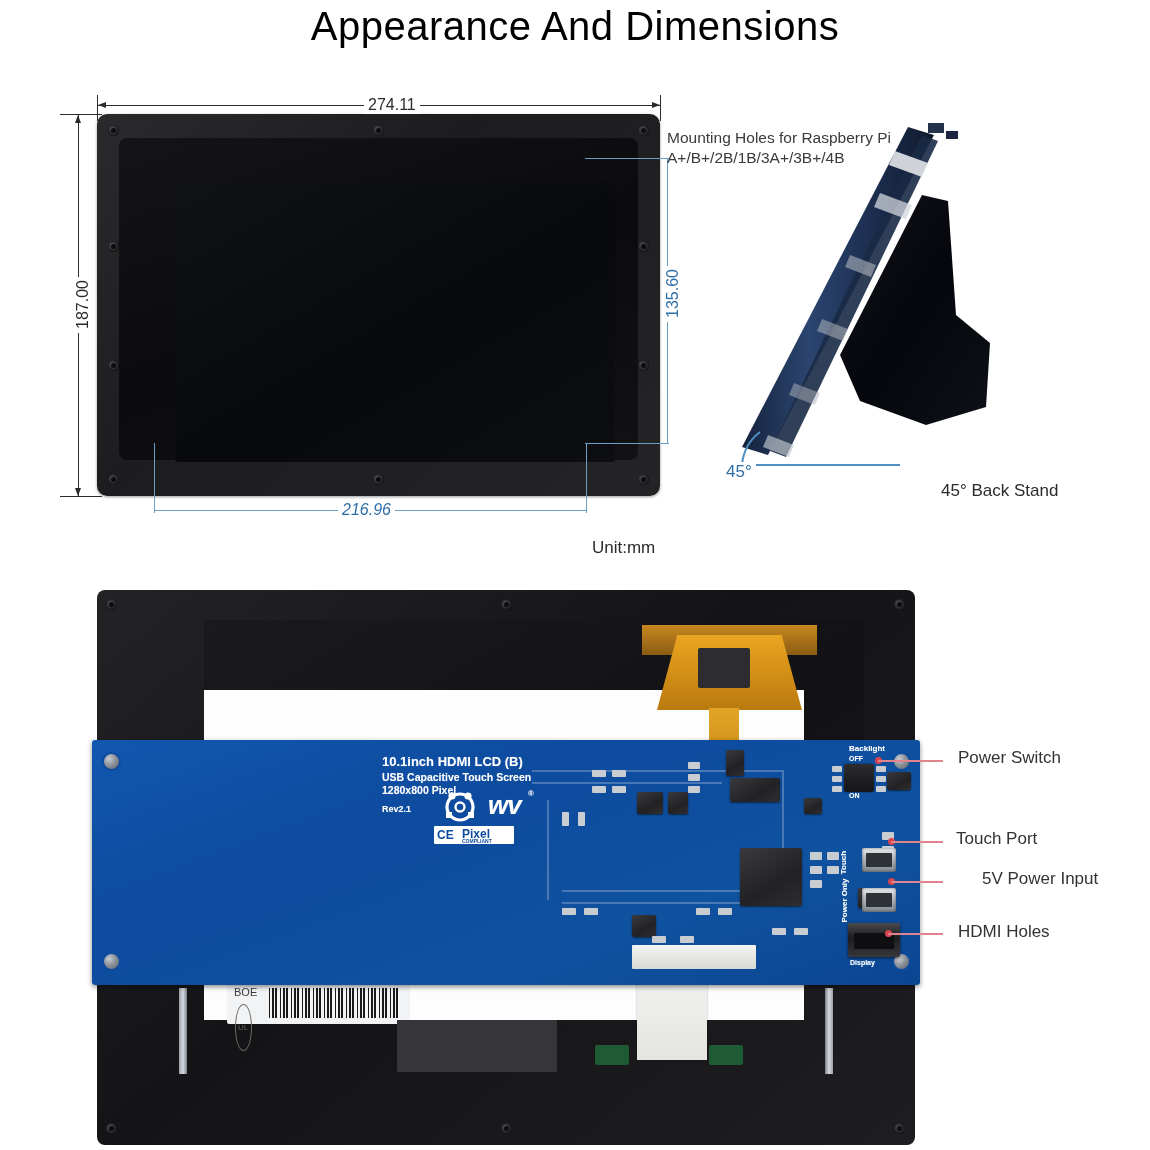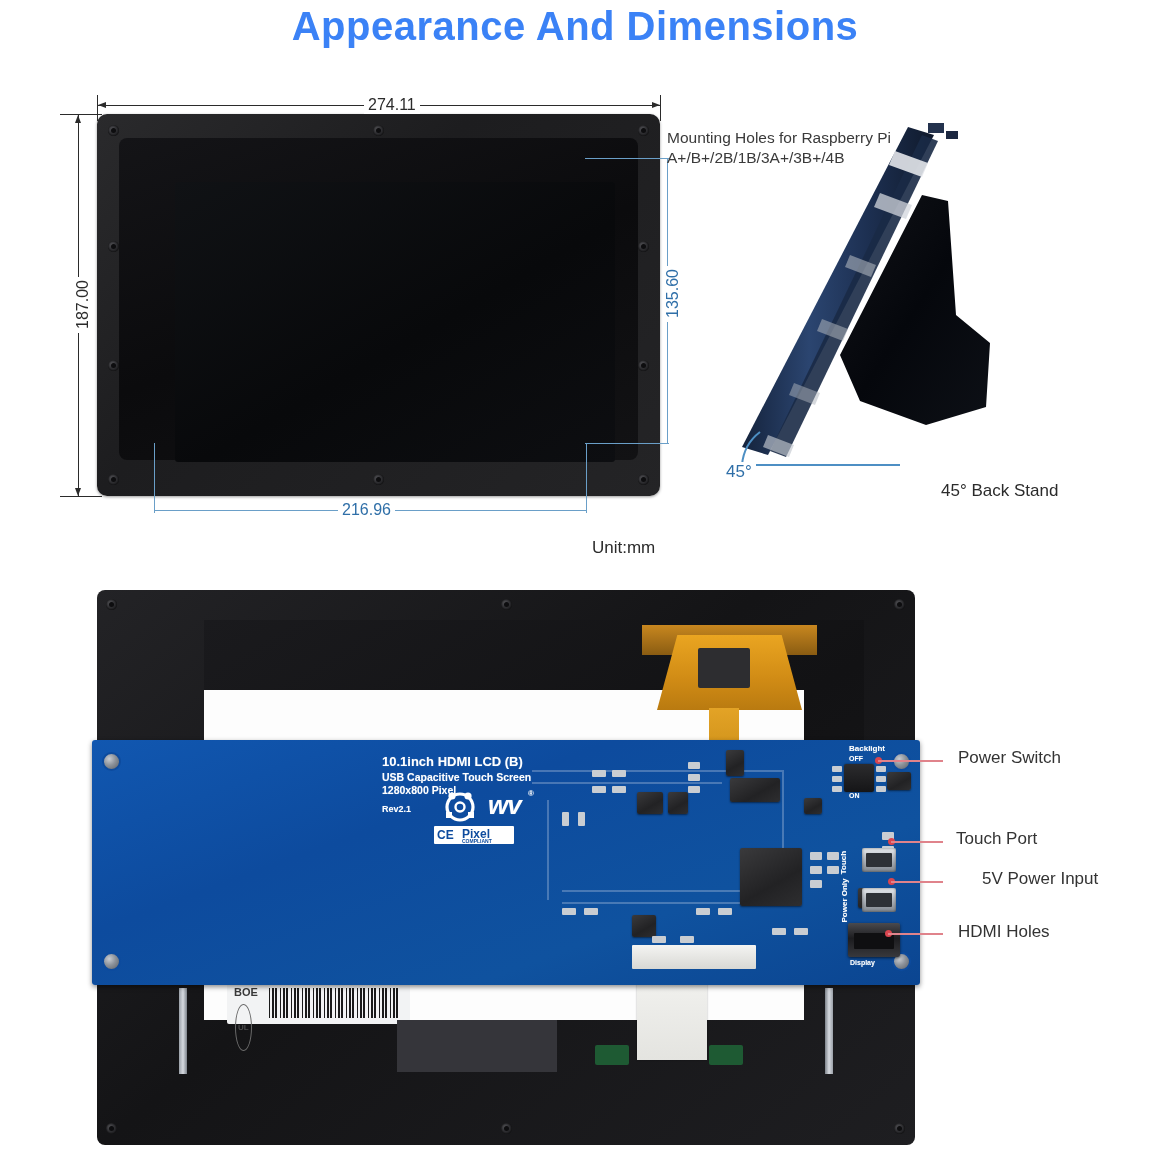--- a/index.html
+++ b/index.html
@@ -24,8 +24,8 @@
     width: 1150px;
     text-align: center;
     font-size: 40px;
-    font-weight: 700;
-    color: #3b82f6;
+    font-weight: 400;
+    color: #000000;
     letter-spacing: 0.5px;
     line-height: 52px;
   }

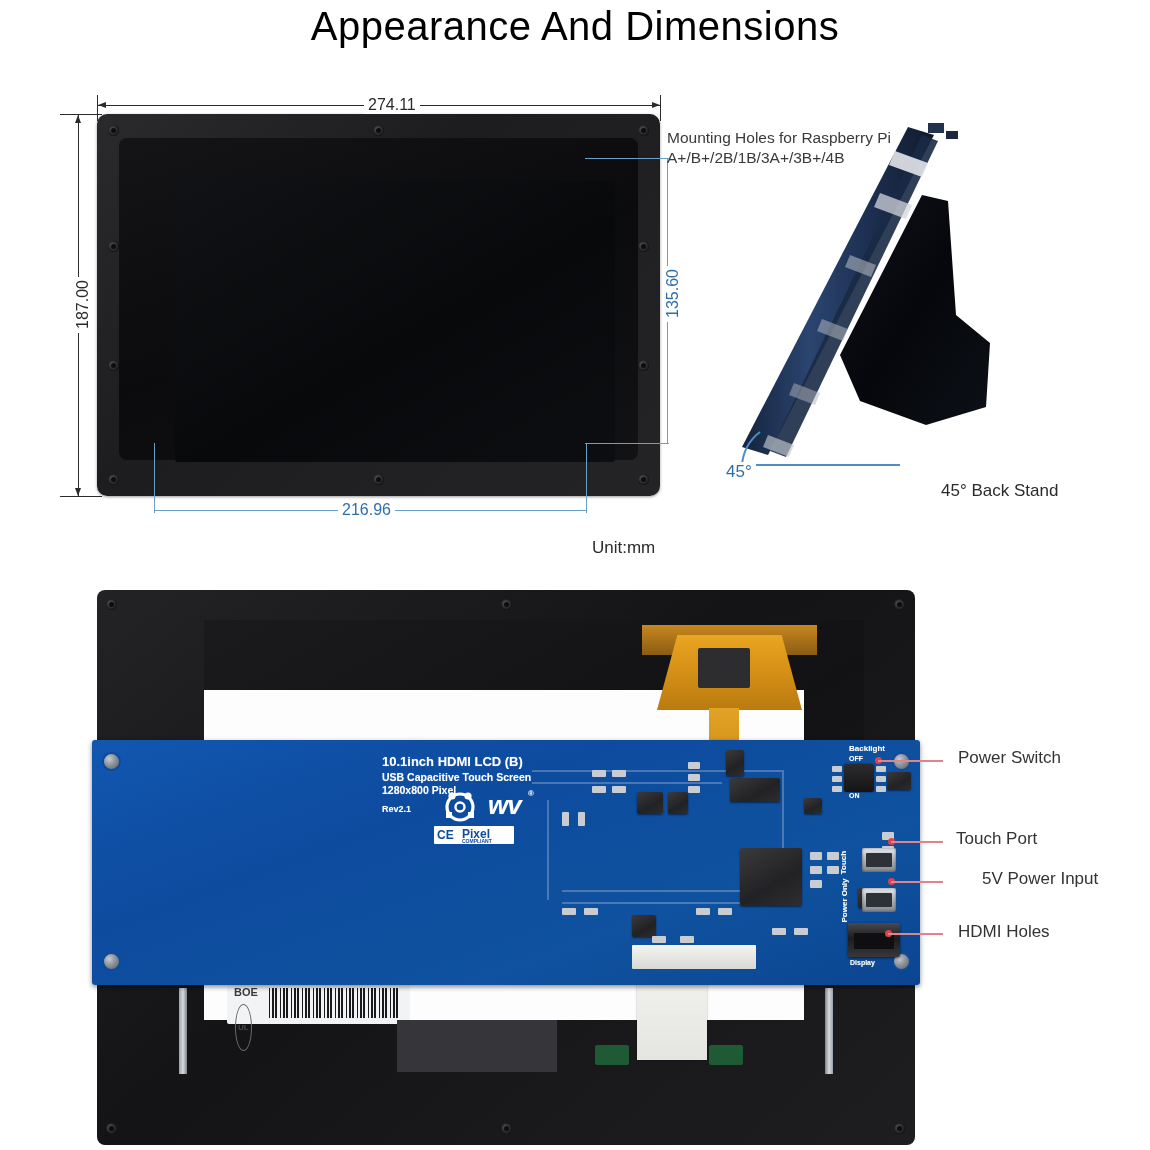--- a/index.html
+++ b/index.html
@@ -268,7 +268,7 @@
 <div class="line-v blue" style="left:154px; top:443px; width:1px; height:70px;"></div>
 <div class="line-v blue" style="left:586px; top:443px; width:1px; height:70px;"></div>
 <div class="line-h blue" style="left:154px; top:510px; width:432px;"></div>
-<div class="dim-text blue" style="left:338px; top:501px;">216.96</div>
+<div class="dim-text blue" style="left:338px; top:501px;font-style:italic;">216.96</div>
 
 <div class="caption" style="left:592px; top:538px;">Unit:mm</div>
 

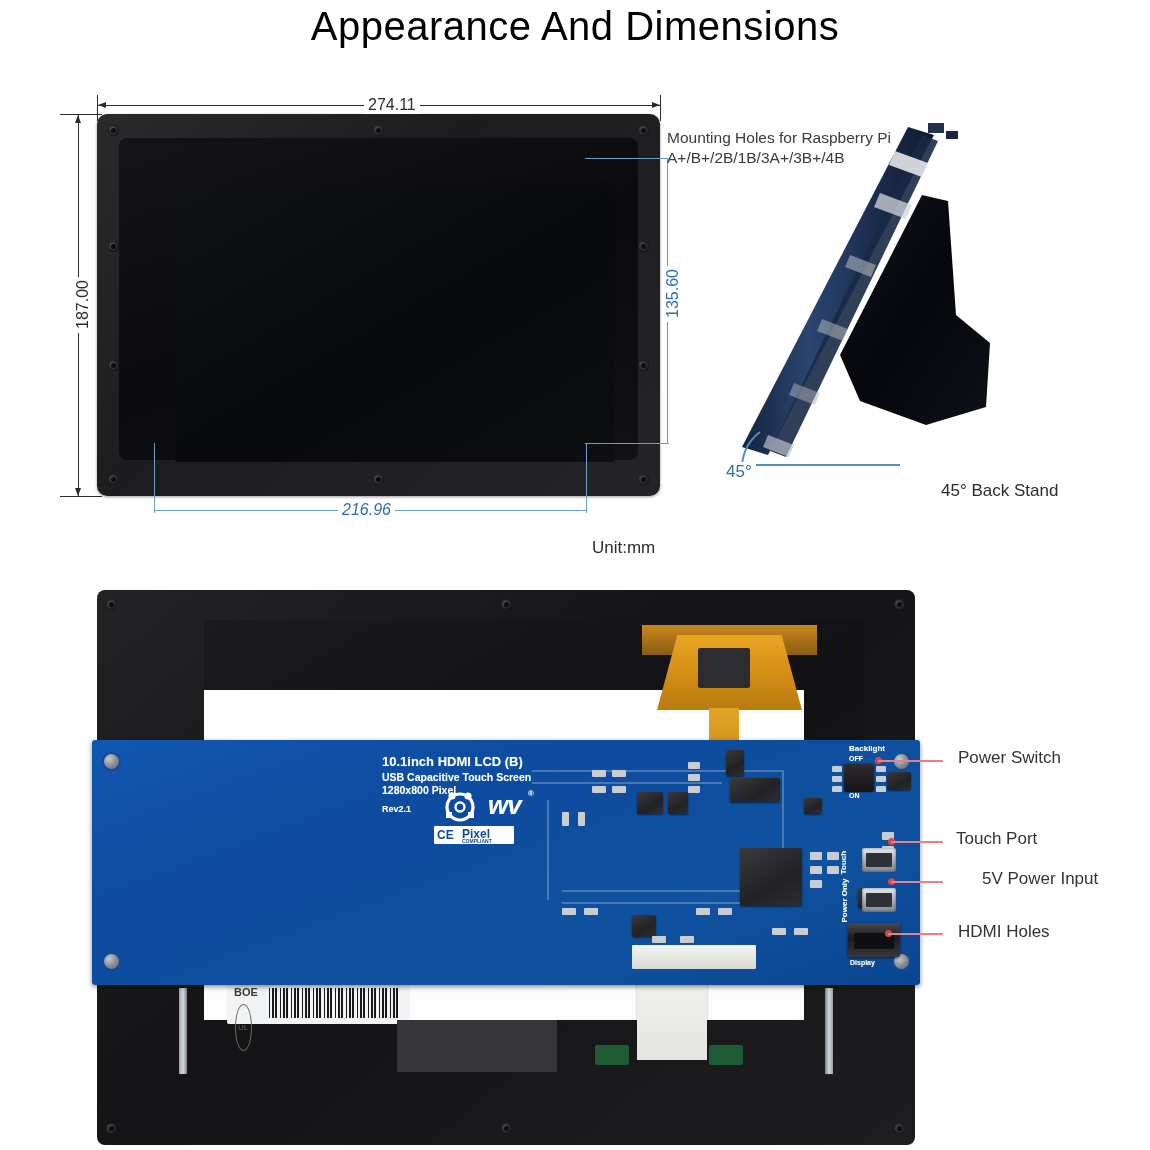--- a/index.html
+++ b/index.html
@@ -328,7 +328,7 @@
   <div class="abs" style="left:612px; top:118px; width:30px; height:62px; background:linear-gradient(180deg,#e3a326 0%,#c98c16 100%);"></div>
 
   <div class="abs" style="left:130px; top:392px; width:183px; height:42px; background:#f2f3f4; border-radius:2px;">
-    <div style="position:absolute; left:7px; top:4px; font-size:11px; font-weight:bold; color:#3a3a3a; font-family:'Liberation Sans',sans-serif;text-align:center;">BOE</div>
+    <div style="position:absolute; left:7px; top:4px; font-size:11px; font-weight:normal; color:#3a3a3a; font-family:'Liberation Sans',sans-serif;text-align:center;">BOE</div>
     <div style="position:absolute; left:8px; top:22px; font-size:8px; font-weight:bold; color:#4a4a4a; border:1px solid #6a6a6a; border-radius:50%; padding:18px 2px;">UL</div>
     <div style="position:absolute; left:42px; top:6px; width:132px; height:30px; background:repeating-linear-gradient(90deg,#1a1a1a 0 1px,#f2f3f4 1px 3px,#1a1a1a 3px 5px,#f2f3f4 5px 6px,#1a1a1a 6px 8px,#f2f3f4 8px 11px);"></div>
   </div>

